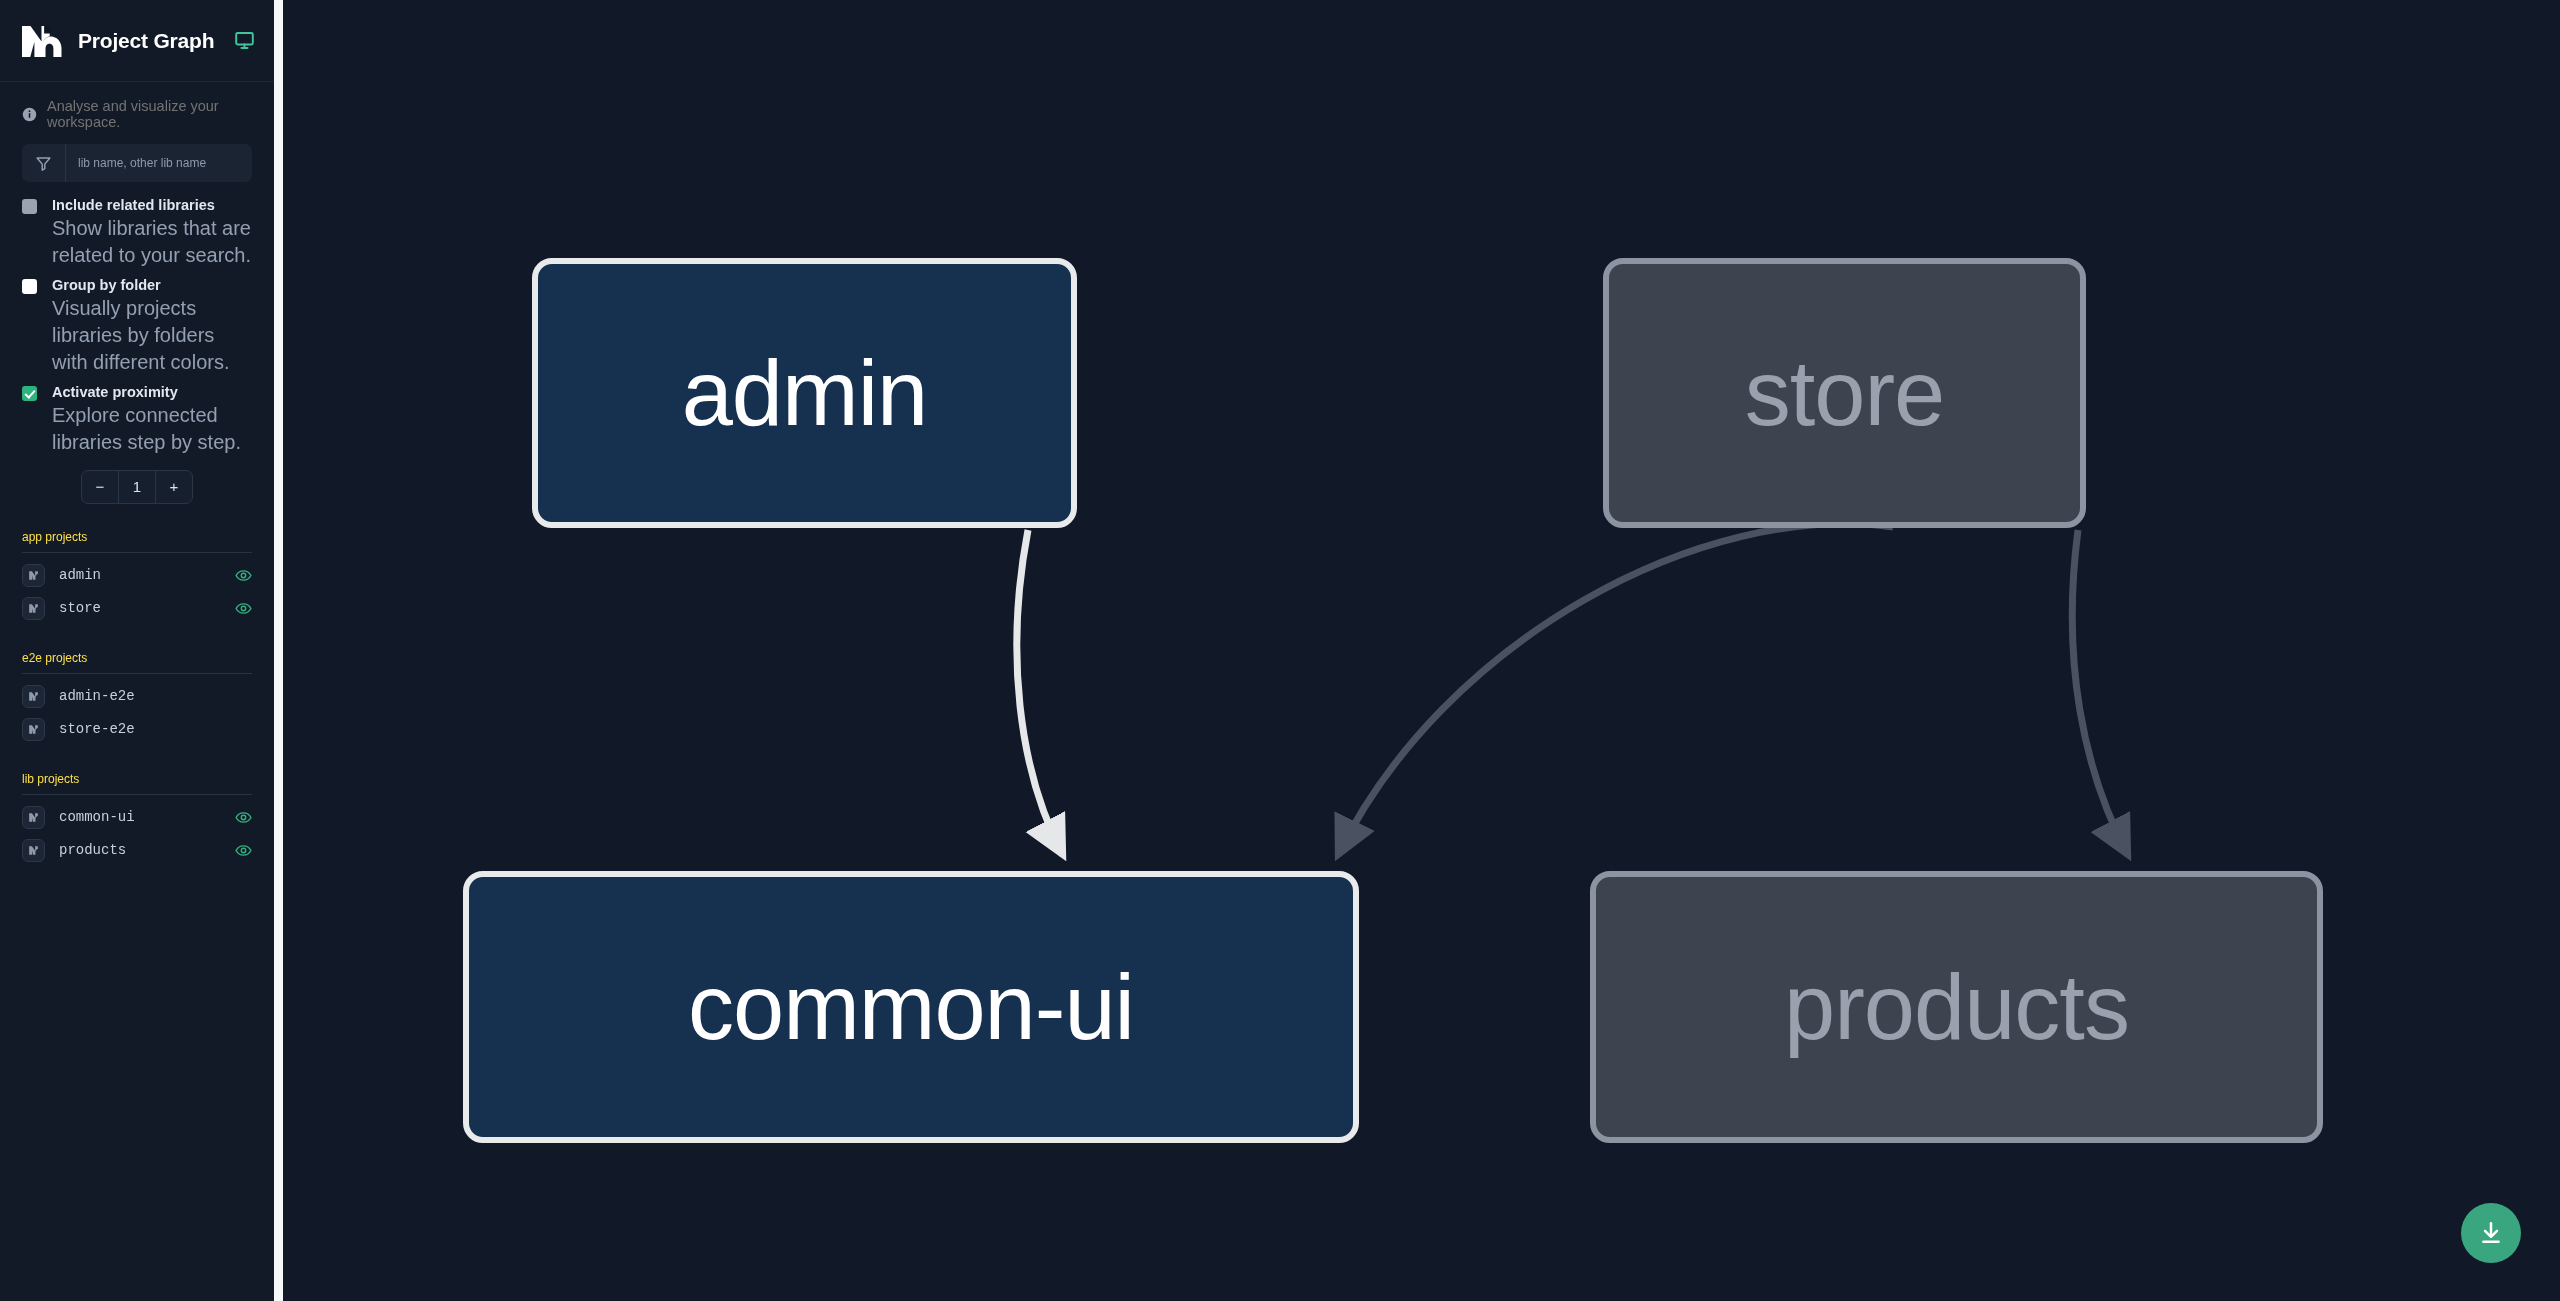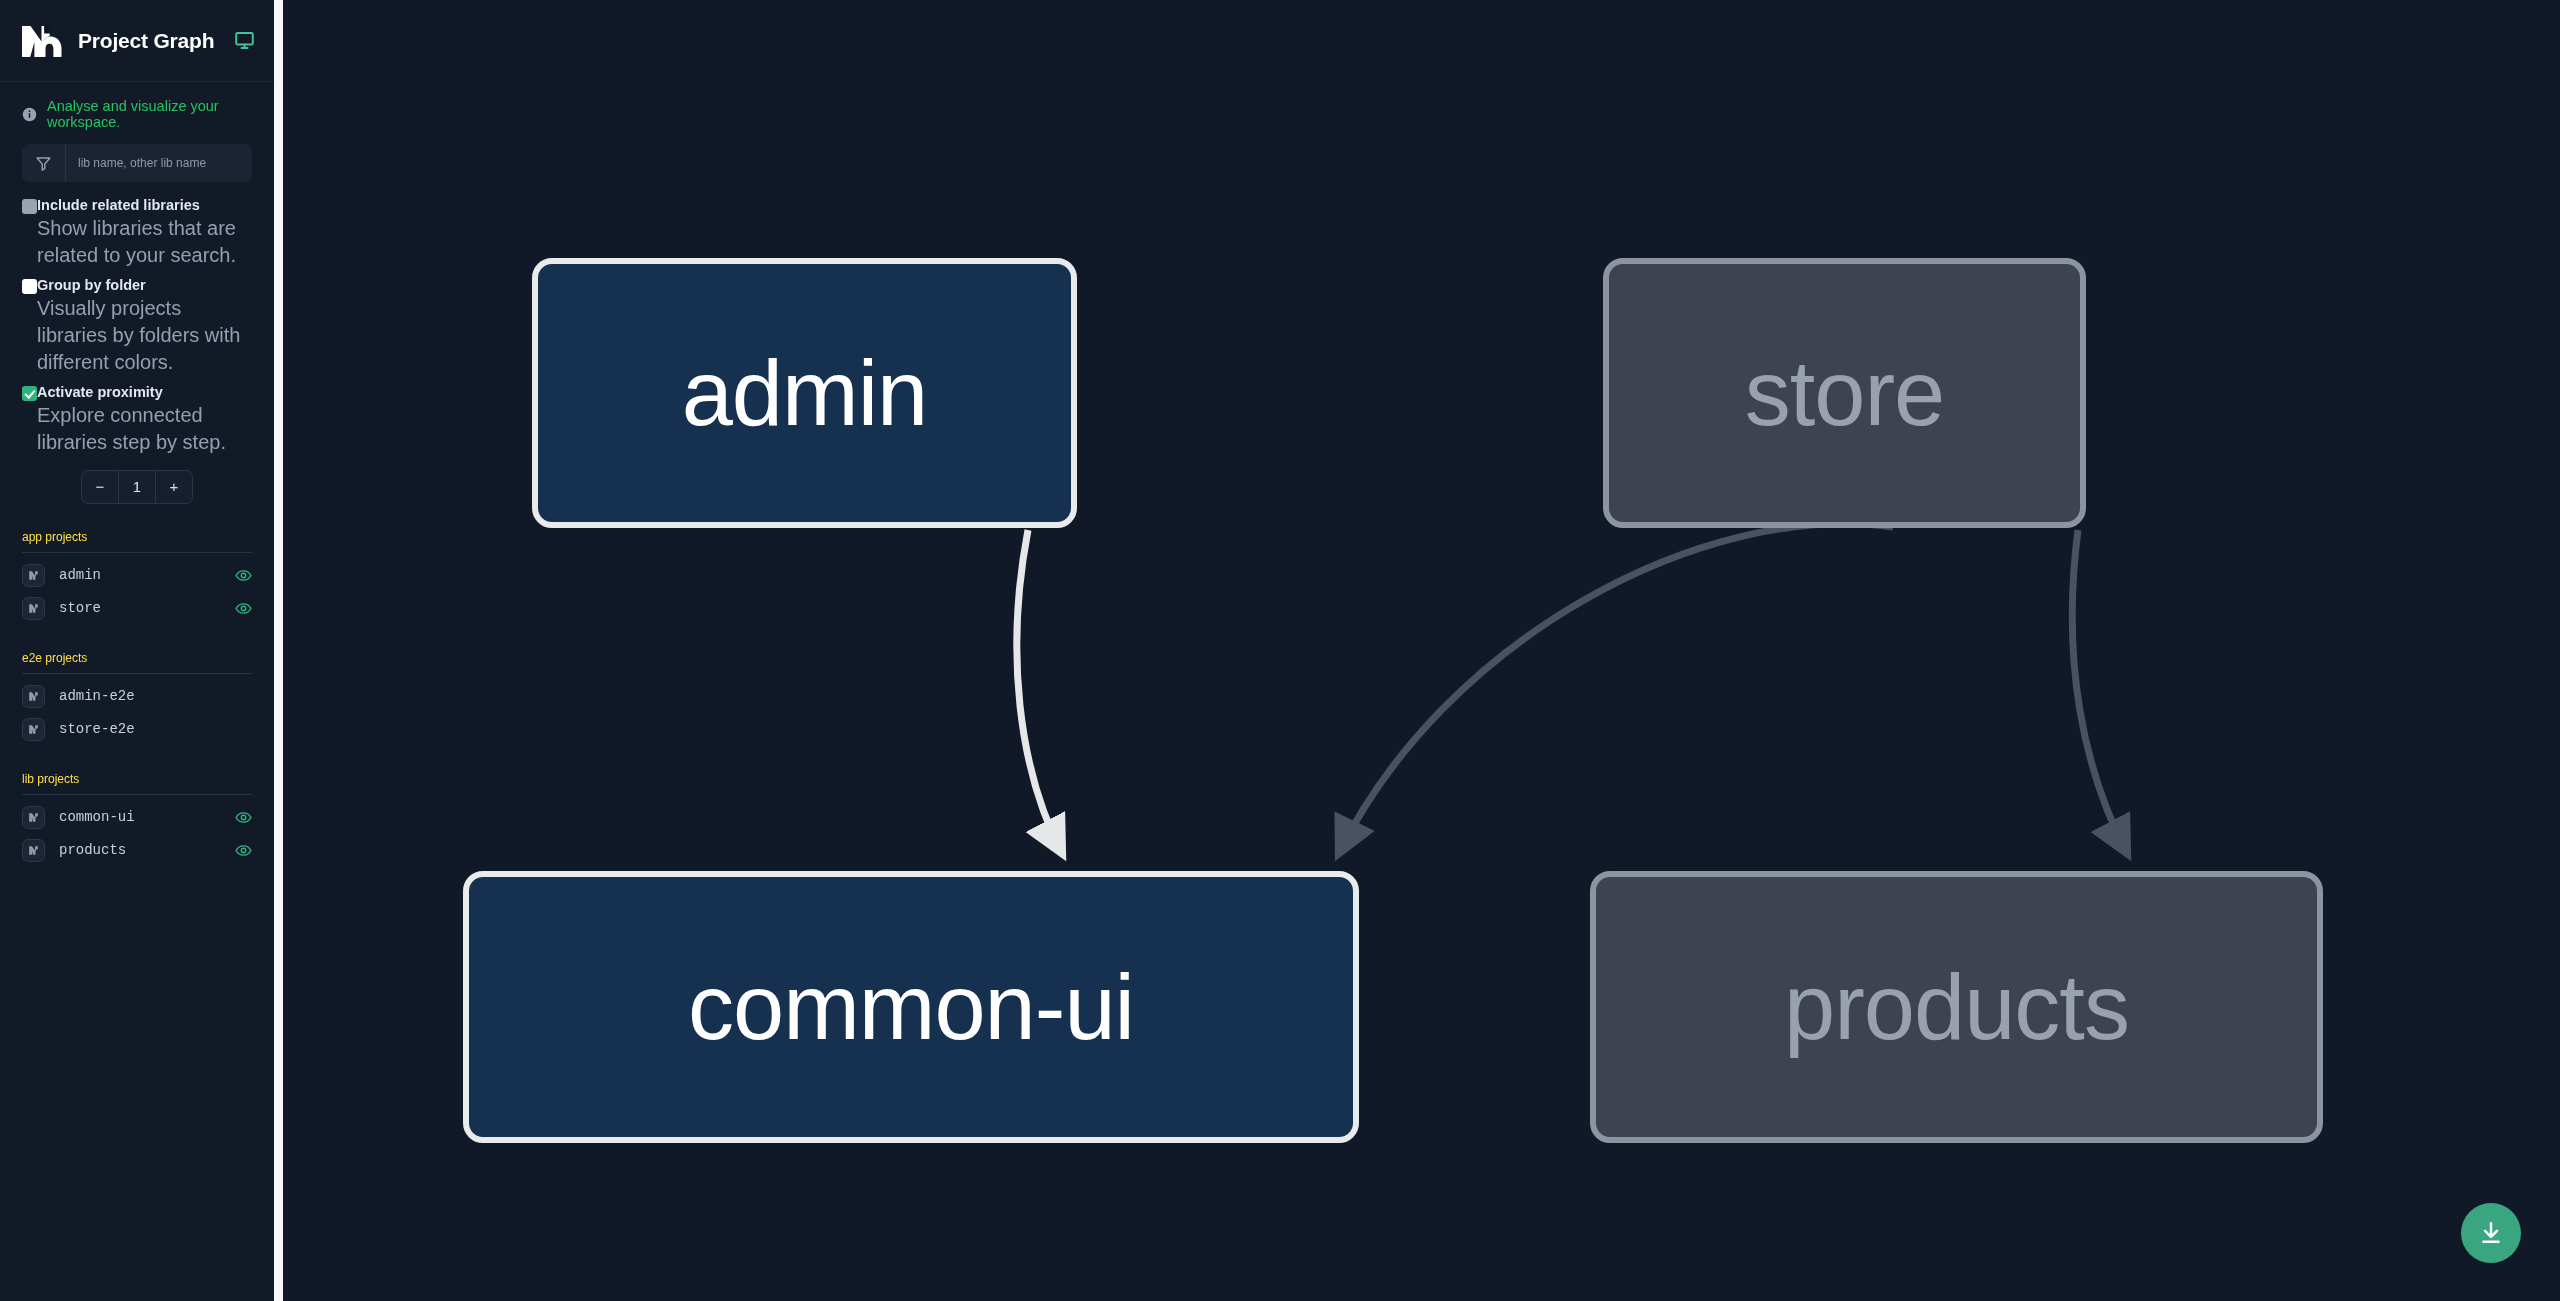--- a/index.html
+++ b/index.html
@@ -40,7 +40,7 @@
     padding: 16px 20px 14px 22px;
   }
   .info-icon { width: 15px; height: 15px; flex:0 0 15px; }
-  .sb-tagline span { color: #22c55e; font-size: 14.5px; }
+  .sb-tagline span { color: #737373; font-size: 14.5px; }
 
   .sb-body { padding: 0 22px; flex: 1 1 auto; overflow: hidden; }
 

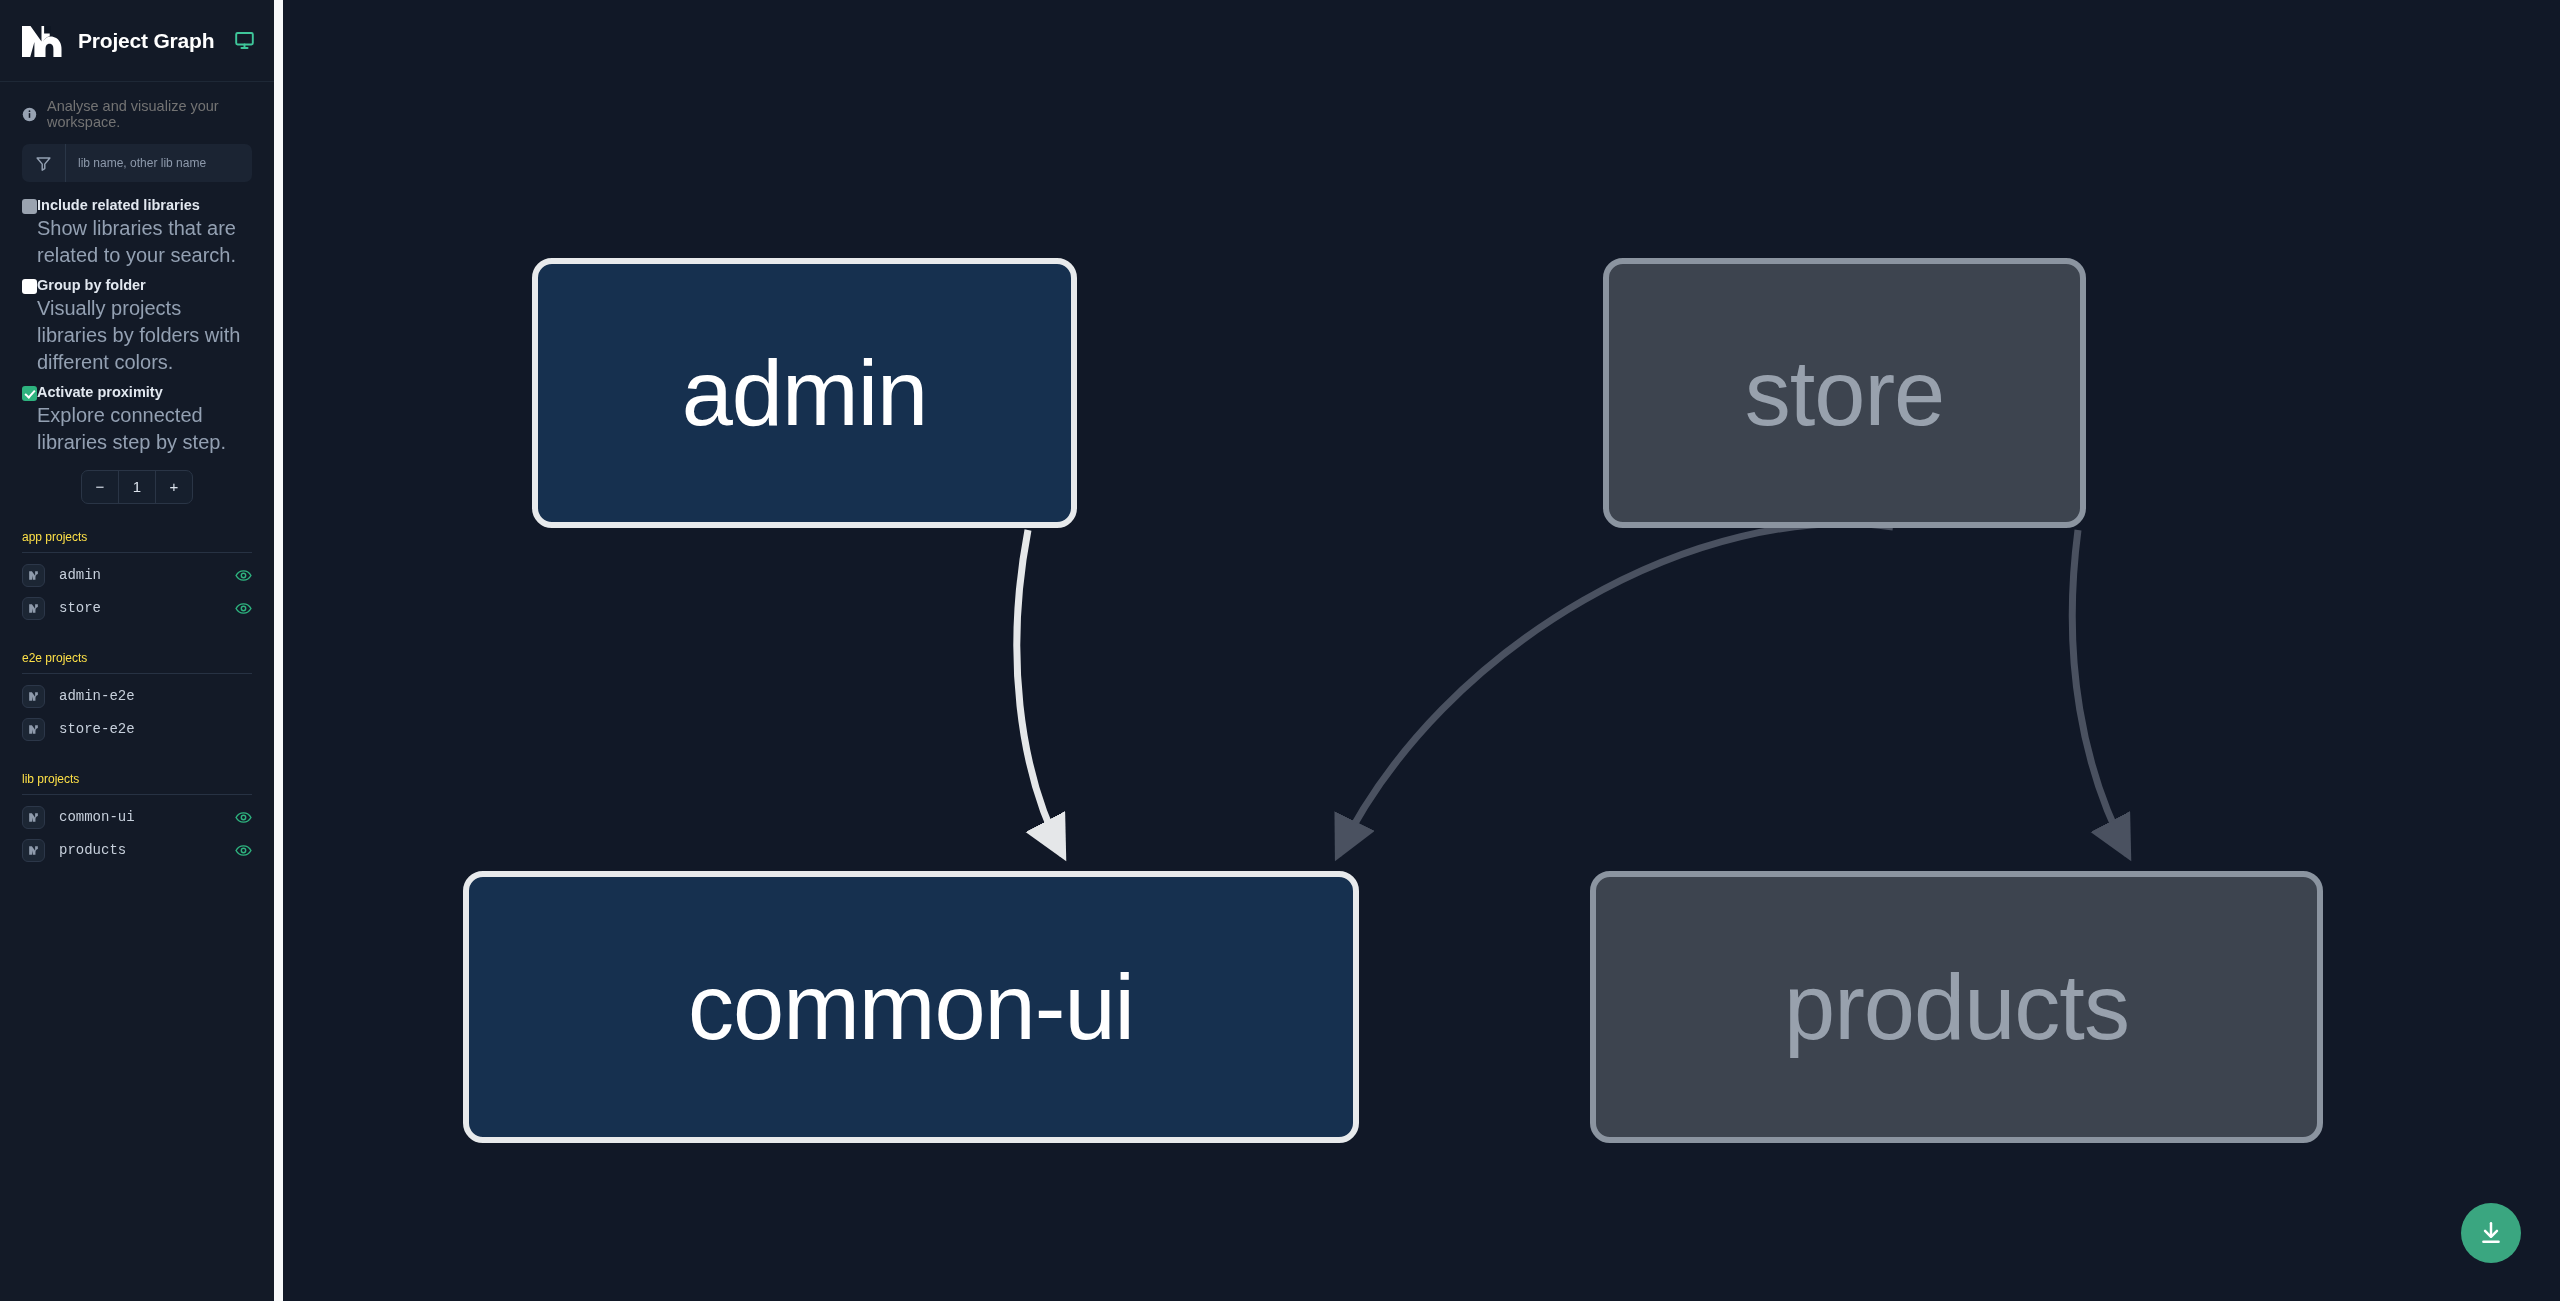--- a/index.html
+++ b/index.html
@@ -63,7 +63,7 @@
   }
   .filter-input::placeholder { color: #8d99ab; }
 
-  .check-row { display: flex; gap: 0; align-items: flex-start; margin-bottom: 8px; }
+  .check-row { display: flex; gap: 15px; align-items: flex-start; margin-bottom: 8px; }
   .chk {
     width: 15px; height: 15px; flex: 0 0 15px; margin-top: 3px;
     border-radius: 3px; background: #9aa3b0; position: relative;

